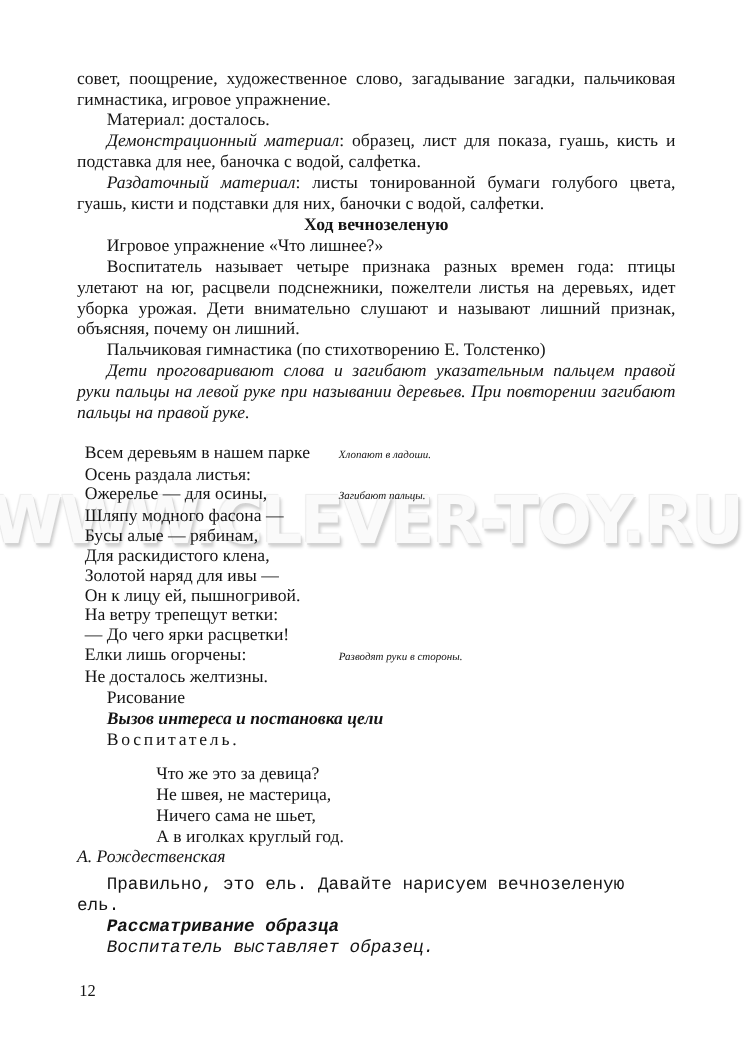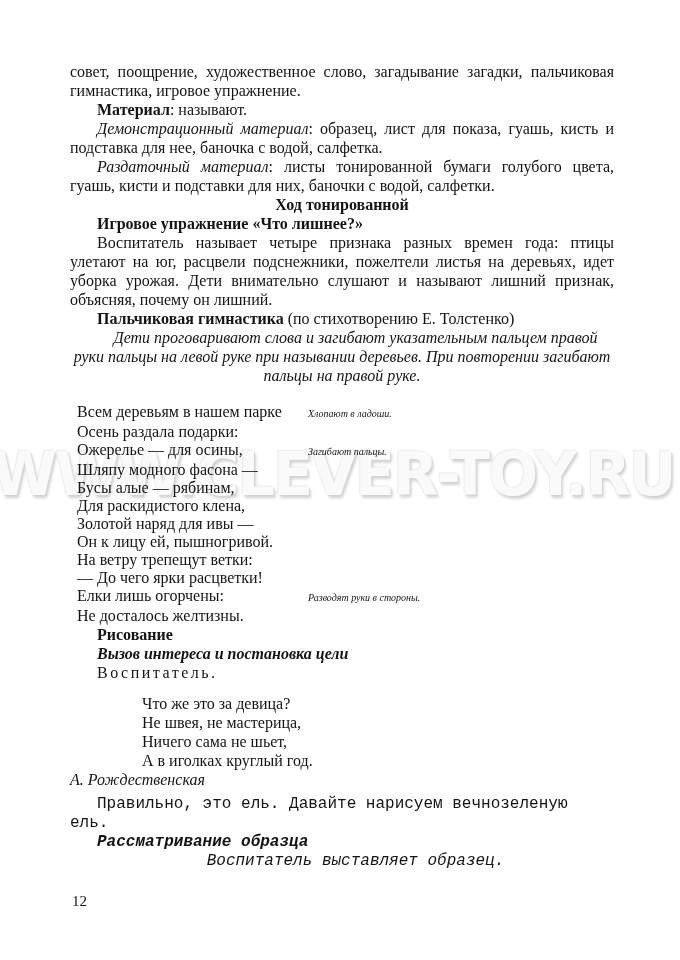--- a/index.html
+++ b/index.html
@@ -42,7 +42,7 @@
   .content p { margin: 0; }
   .just { text-align: justify; }
   .ind  { text-indent: 27px; }
-  .b    { font-weight: bold; }
+  .b    { font-weight: normal; }
   .i    { font-style: italic; text-align: center; }
   .bi   { font-weight: bold; font-style: italic; }
   .heading {

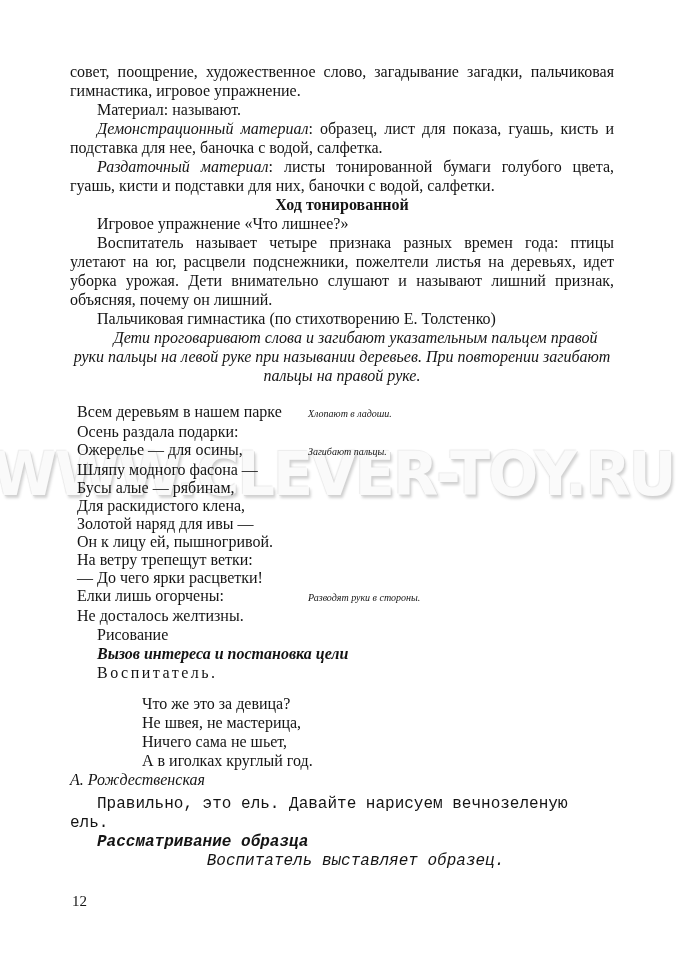--- a/index.html
+++ b/index.html
@@ -82,7 +82,7 @@
 
     <p class="just">совет, поощрение, художественное слово, загадывание загадки, пальчиковая гимнастика, игровое упражнение.</p>
 
-    <p class="ind"><span class="b">Материал</span><span>: называют.</span></p>
+    <p class="ind"><span class="b">Материал</span><span>: досталось.</span></p>
 
     <p class="ind just"><span class="i">Демонстрационный материал</span><span>: образец, лист для показа, гуашь, кисть и подставка для нее, баночка с водой, салфетка.</span></p>
 

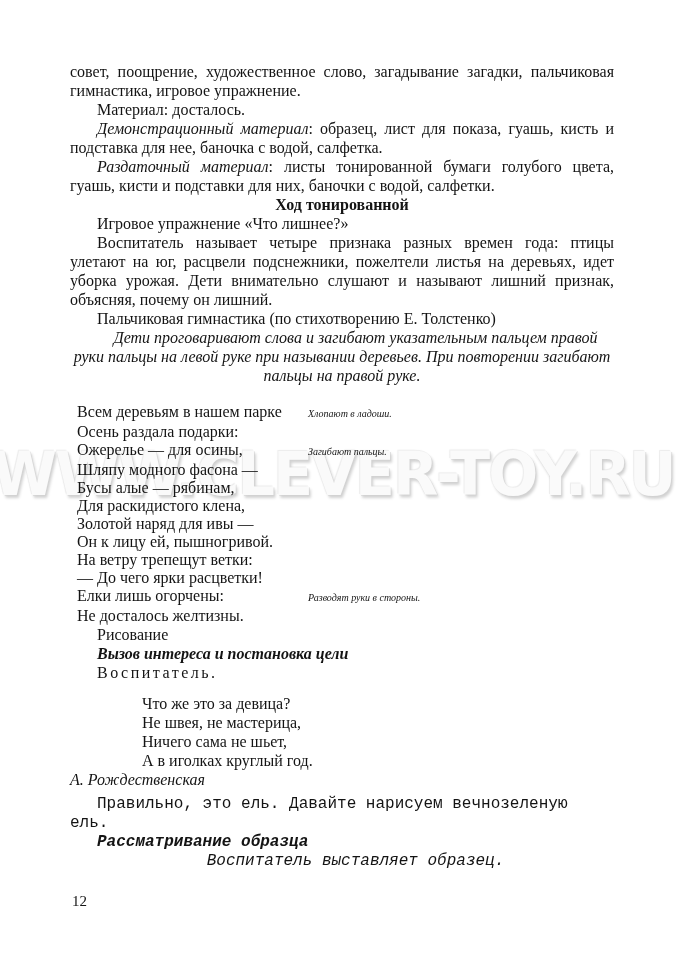--- a/index.html
+++ b/index.html
@@ -88,7 +88,7 @@
 
     <p class="ind just"><span class="i">Раздаточный материал</span><span>: листы тонированной бумаги голубого цвета, гуашь, кисти и подставки для них, баночки с водой, салфетки.</span></p>
 
-    <p class="heading">Ход тонированной</p>
+    <p class="heading">Ход вечнозеленую</p>
 
     <p class="ind b">Игровое упражнение «Что лишнее?»</p>
 

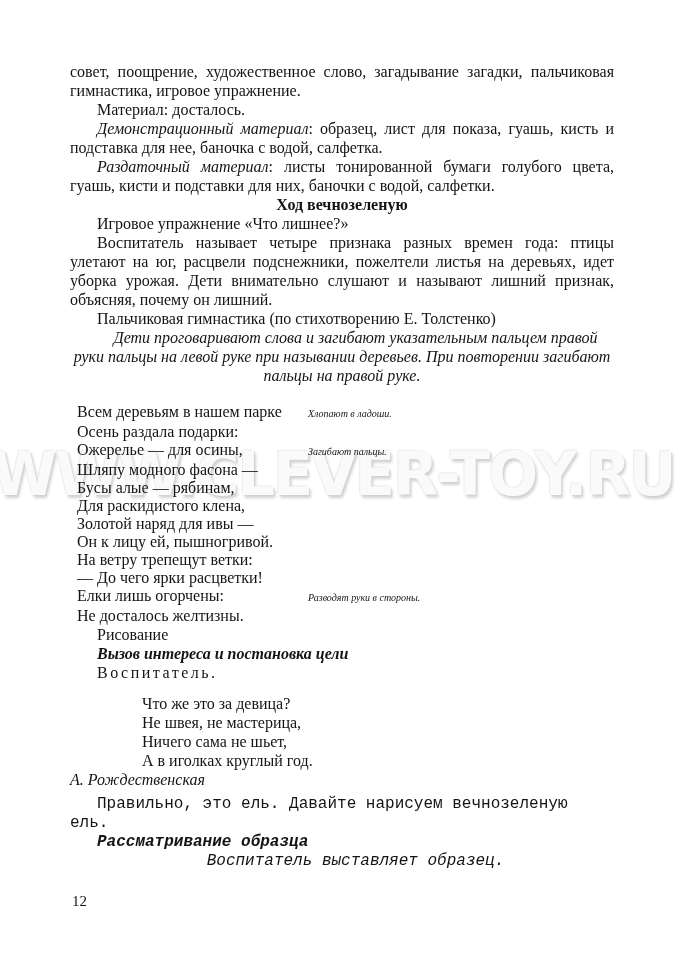--- a/index.html
+++ b/index.html
@@ -104,7 +104,7 @@
         <span class="poem-action">Хлопают в ладоши.</span>
       </div>
       <div class="poem-row">
-        <span class="poem-text">Осень раздала подарки:</span>
+        <span class="poem-text">Осень раздала листья:</span>
         <span class="poem-action"></span>
       </div>
       <div class="poem-row">

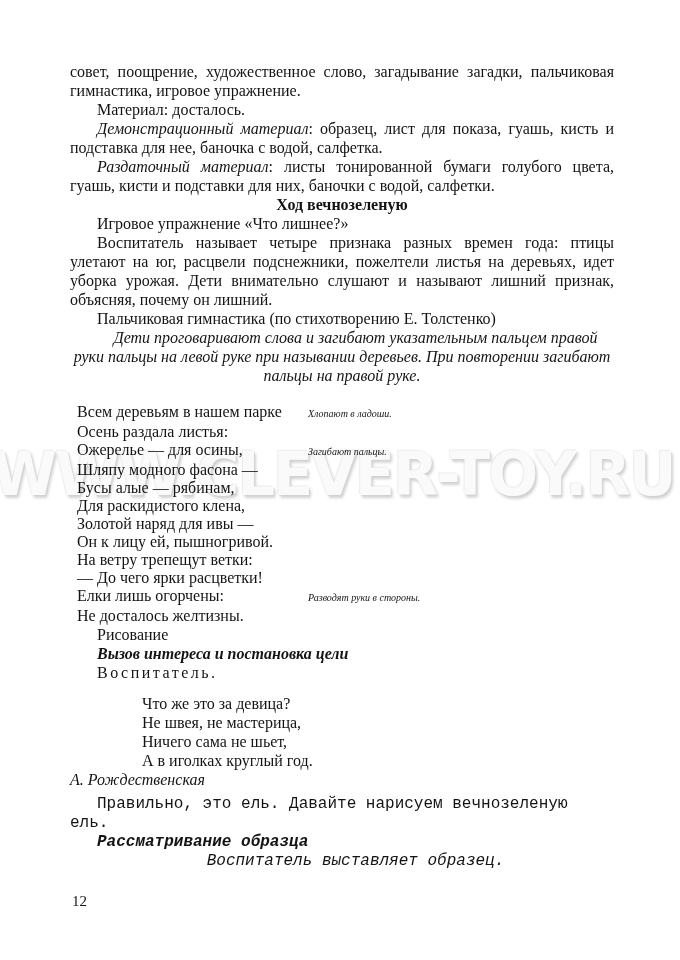--- a/index.html
+++ b/index.html
@@ -43,7 +43,7 @@
   .just { text-align: justify; }
   .ind  { text-indent: 27px; }
   .b    { font-weight: normal; }
-  .i    { font-style: italic; text-align: center; }
+  .i    { font-style: italic; }
   .bi   { font-weight: bold; font-style: italic; }
   .heading {
     text-align: center;

